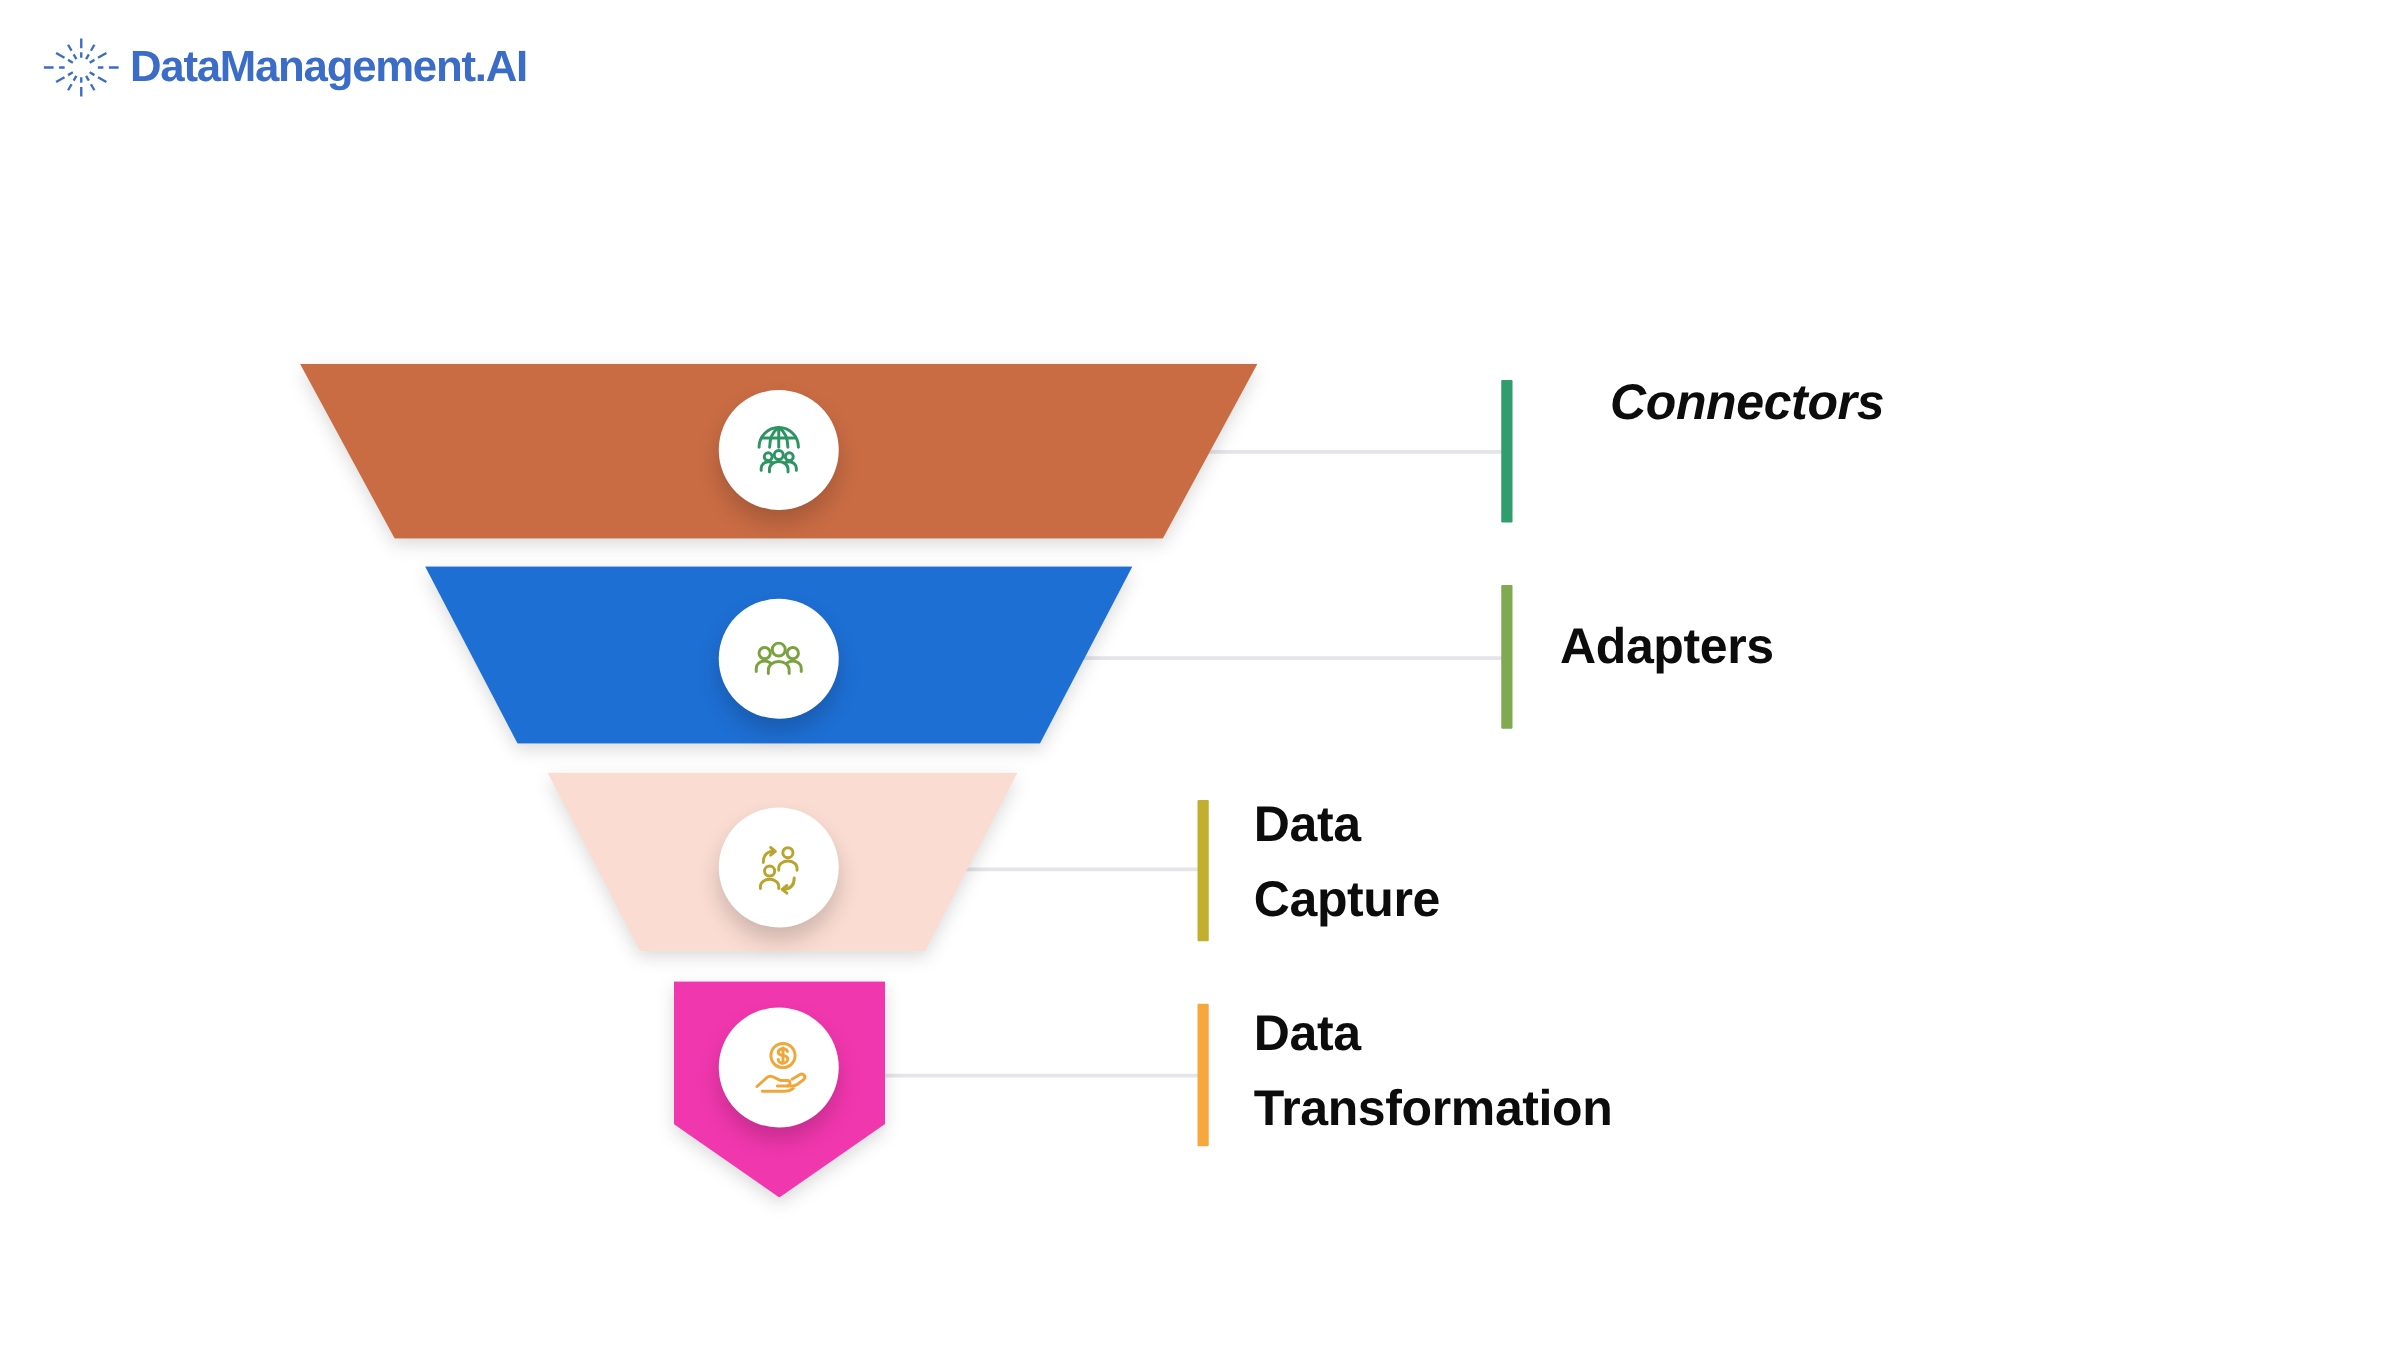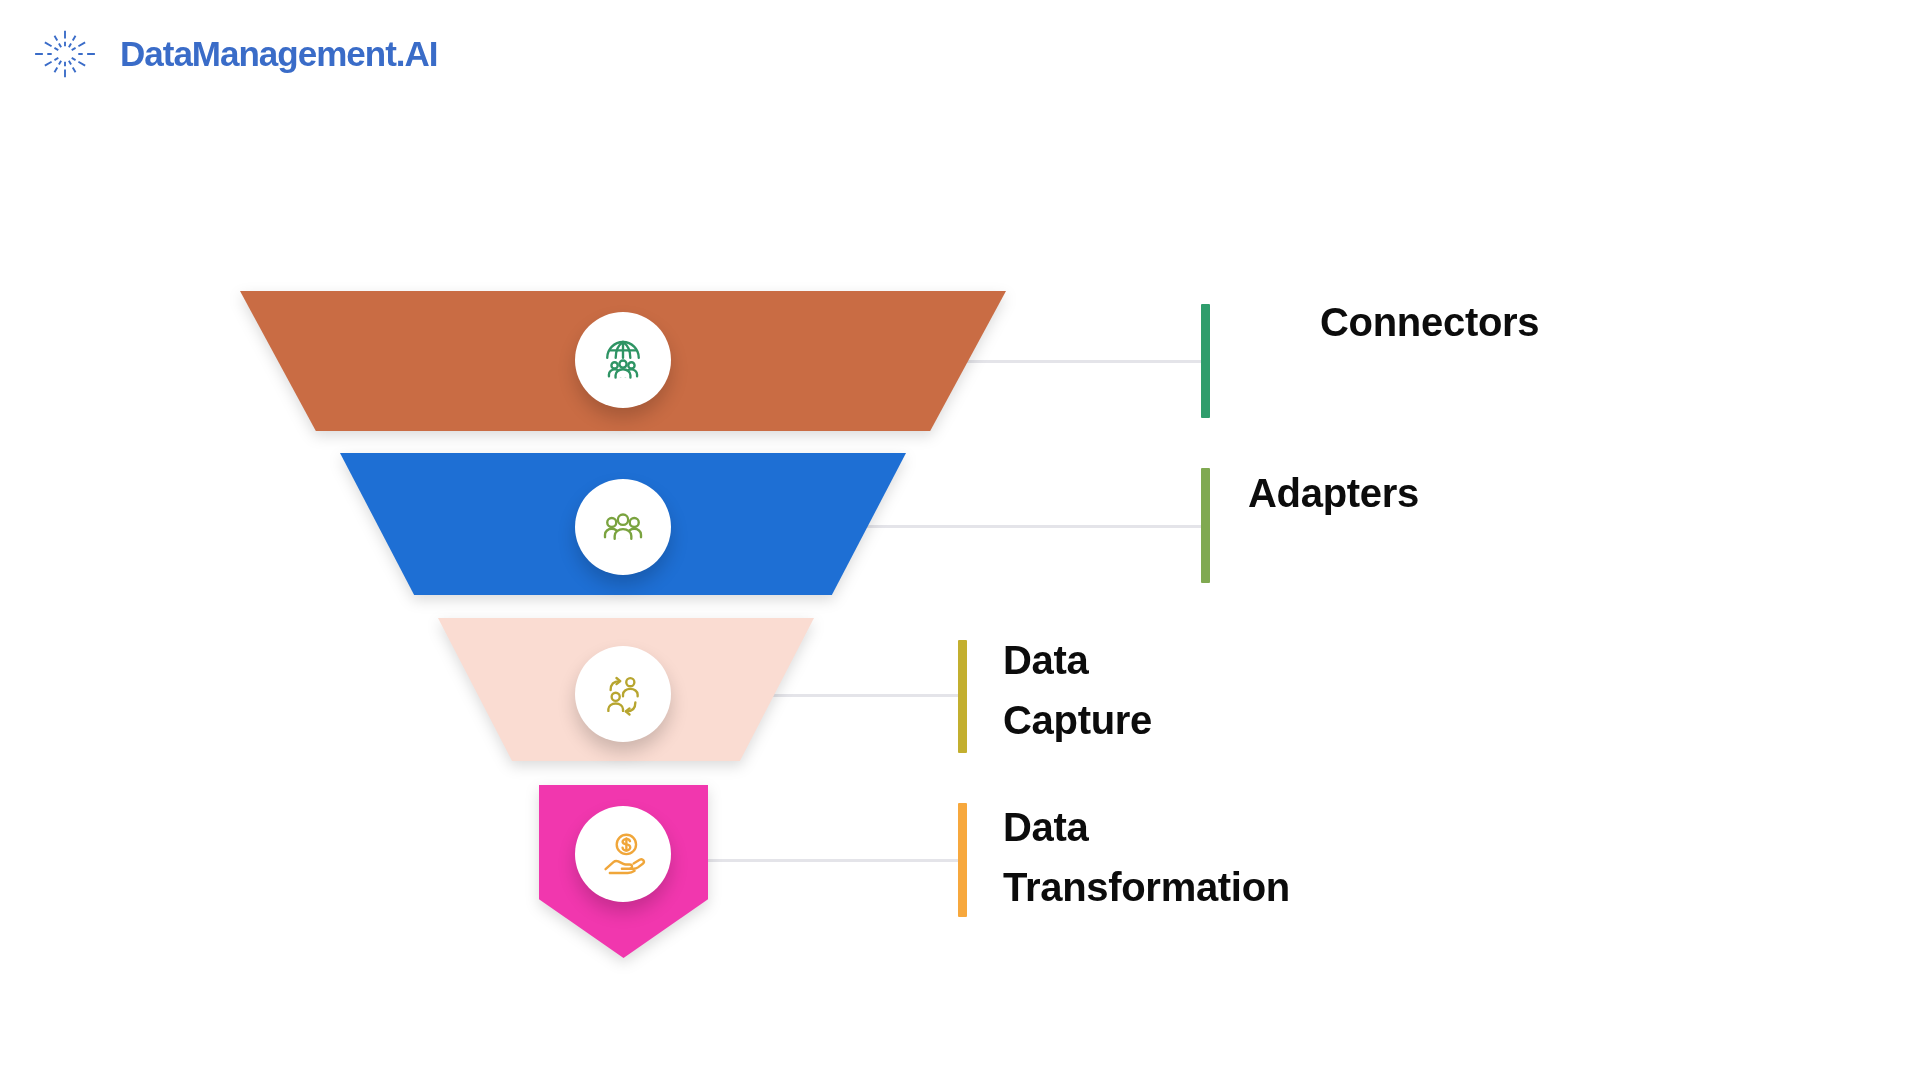--- a/index.html
+++ b/index.html
@@ -12,7 +12,7 @@
   }
 
   
-  .brand{position:absolute;left:34px;top:20px;height:68px;display:flex;align-items:center;gap:24px;justify-content:flex-end;}
+  .brand{position:absolute;left:34px;top:20px;height:68px;display:flex;align-items:center;gap:8px;justify-content:flex-end;}
   .brand-icon{width:62px;height:62px;display:flex;align-items:center;justify-content:center;}
   .brand-name{font-size:35px;font-weight:600;letter-spacing:-1px;}
 

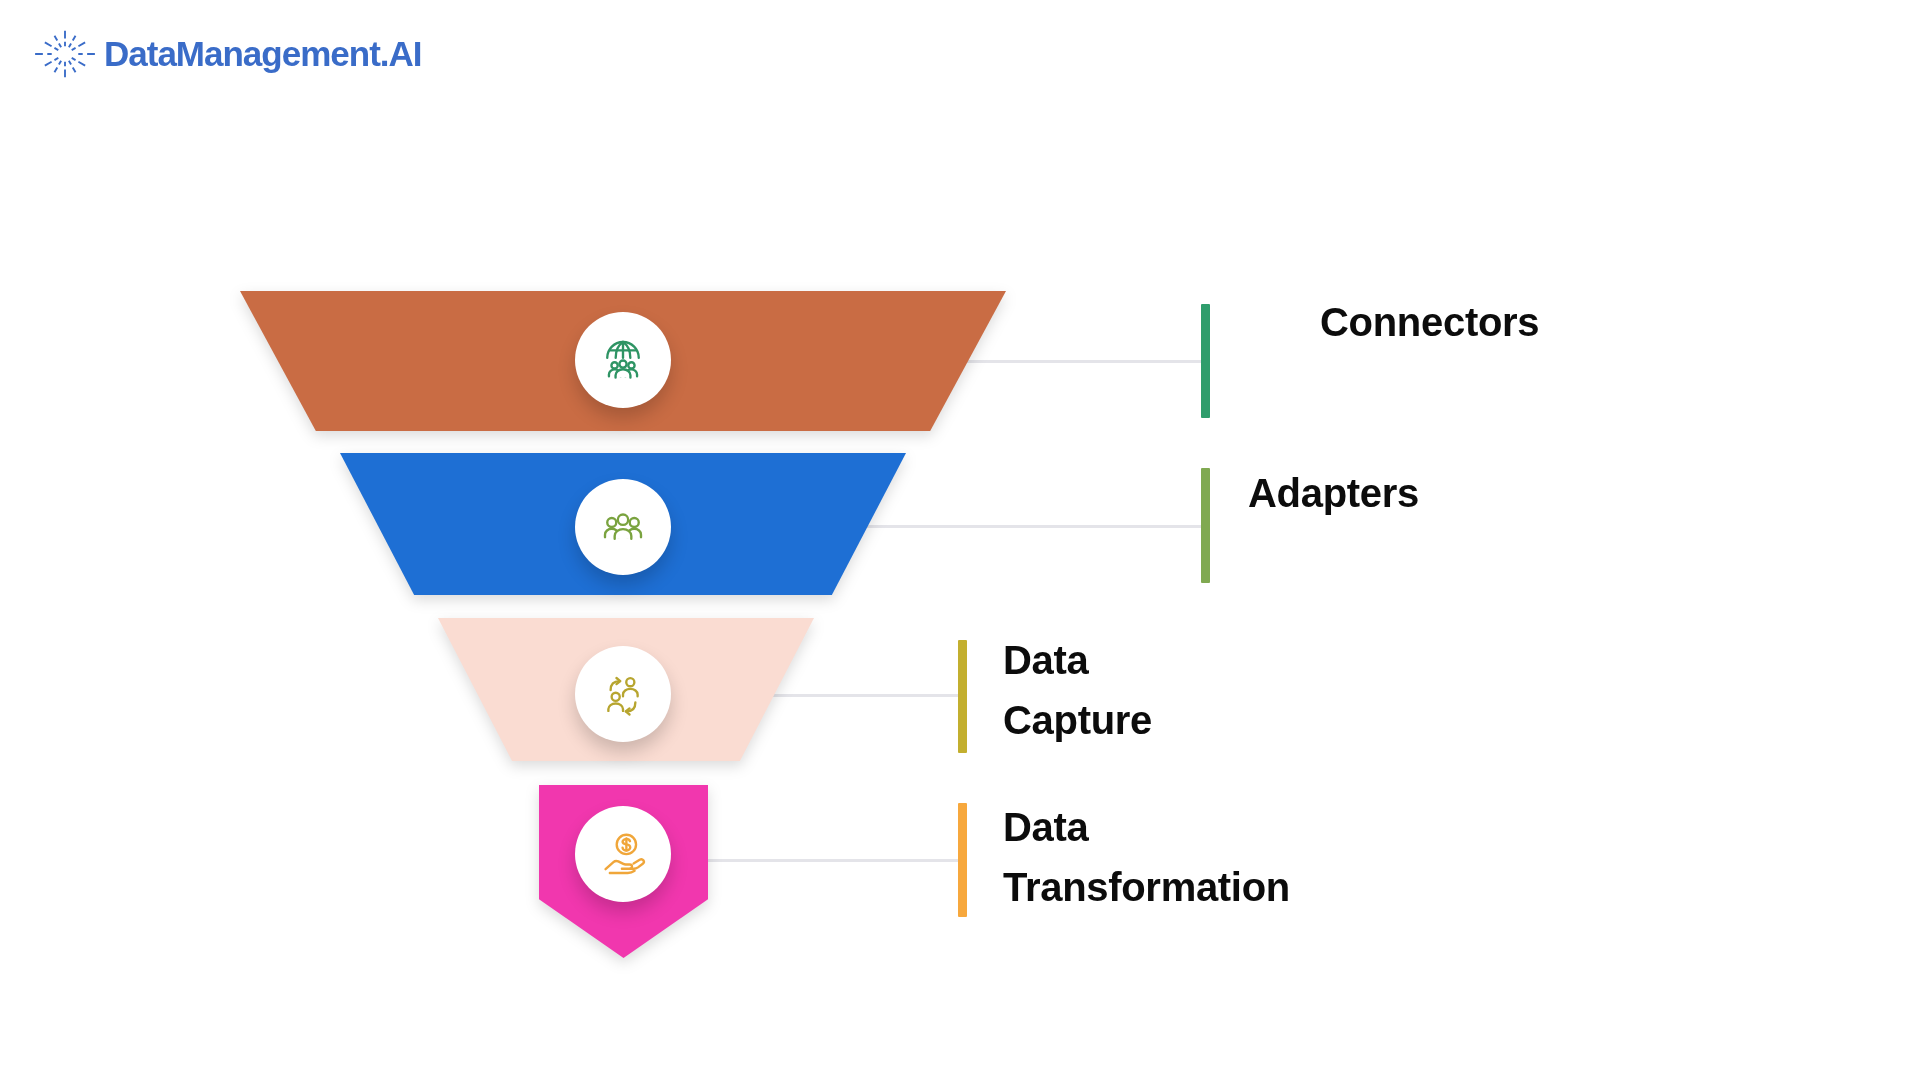--- a/index.html
+++ b/index.html
@@ -63,7 +63,7 @@
     position:absolute;font-size:40px;font-weight:700;color:#0c0c0c;
     line-height:60px;white-space:pre-line;letter-spacing:-.3px;
   }
-  .lab1{left:1320px;top:292px;}
+  .lab1{left:1288px;top:292px;font-style:italic;}
   .lab2{left:1248px;top:463px;}
   .lab3{left:1003px;top:630px;}
   .lab4{left:1003px;top:797px;}

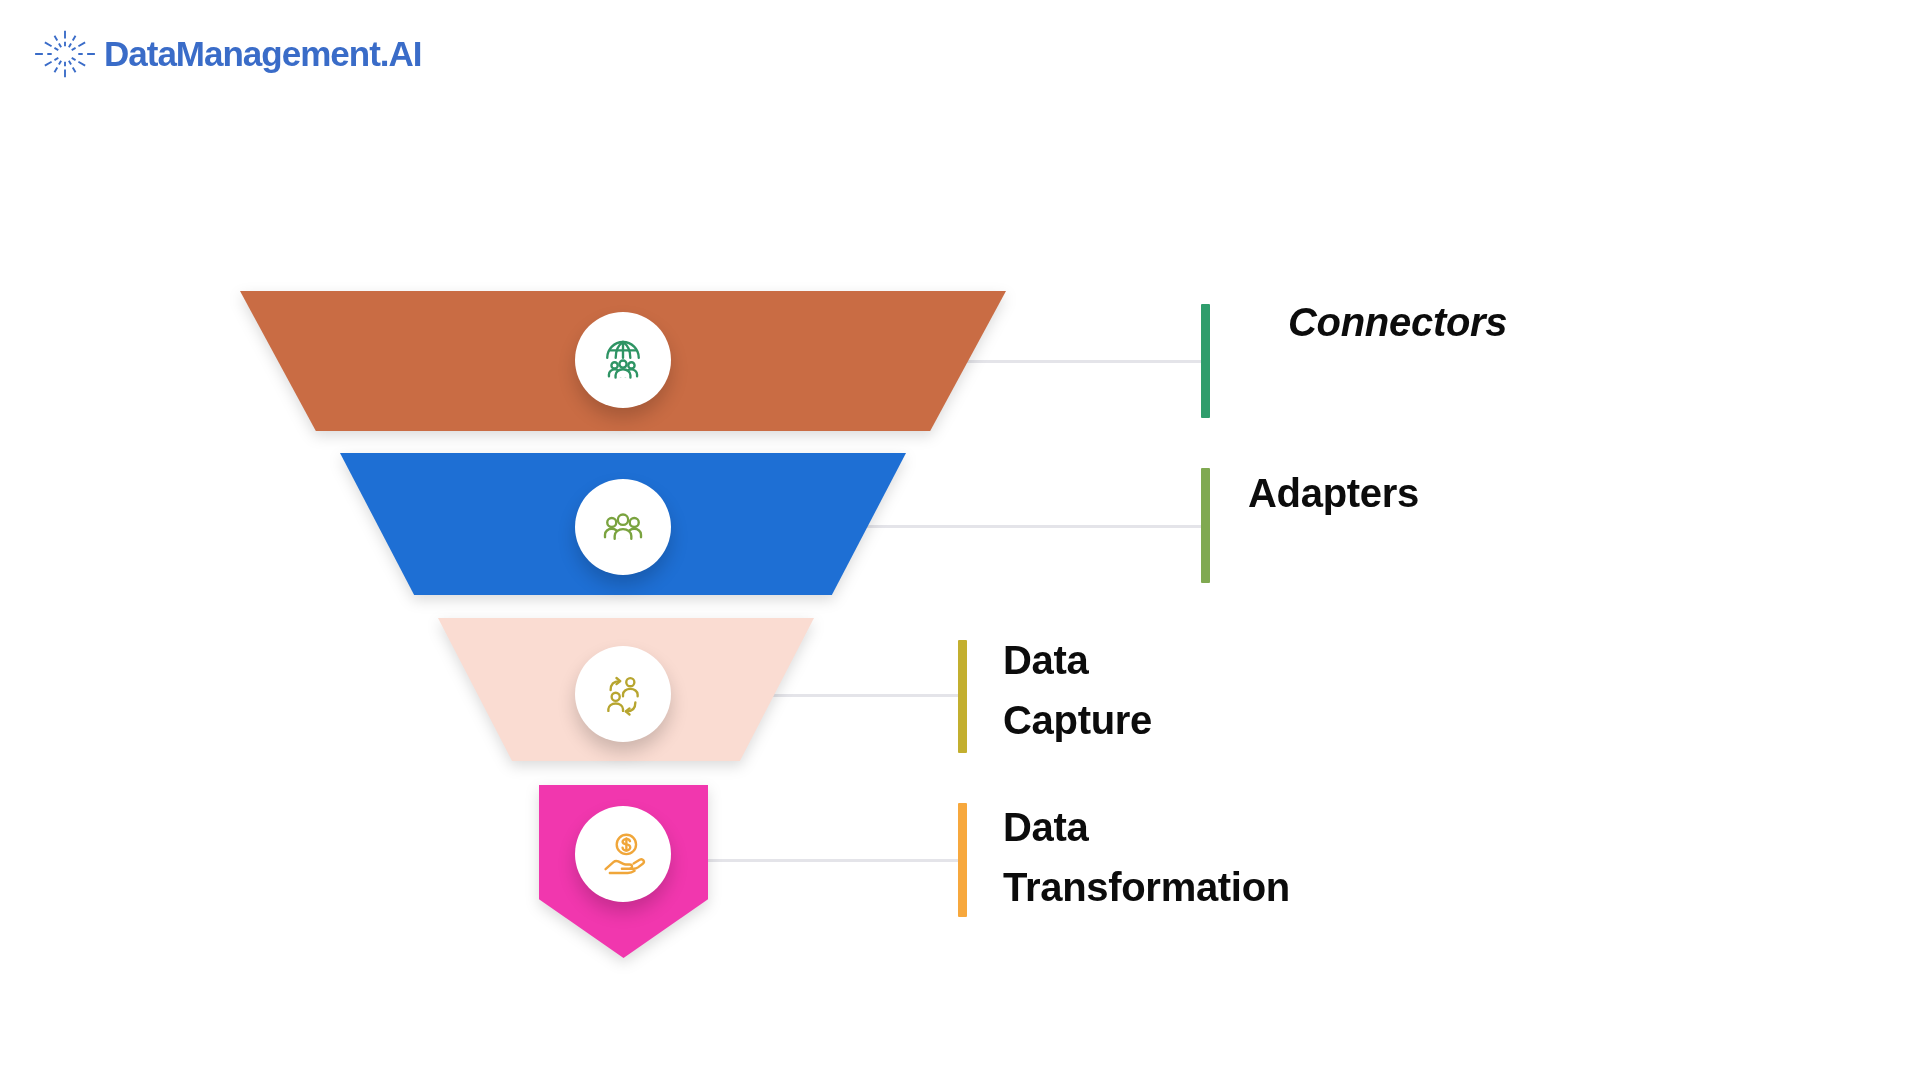--- a/index.html
+++ b/index.html
@@ -64,7 +64,7 @@
     line-height:60px;white-space:pre-line;letter-spacing:-.3px;
   }
   .lab1{left:1288px;top:292px;font-style:italic;}
-  .lab2{left:1248px;top:463px;}
+  .lab2{left:1248px;top:487px;}
   .lab3{left:1003px;top:630px;}
   .lab4{left:1003px;top:797px;}
 </style>

